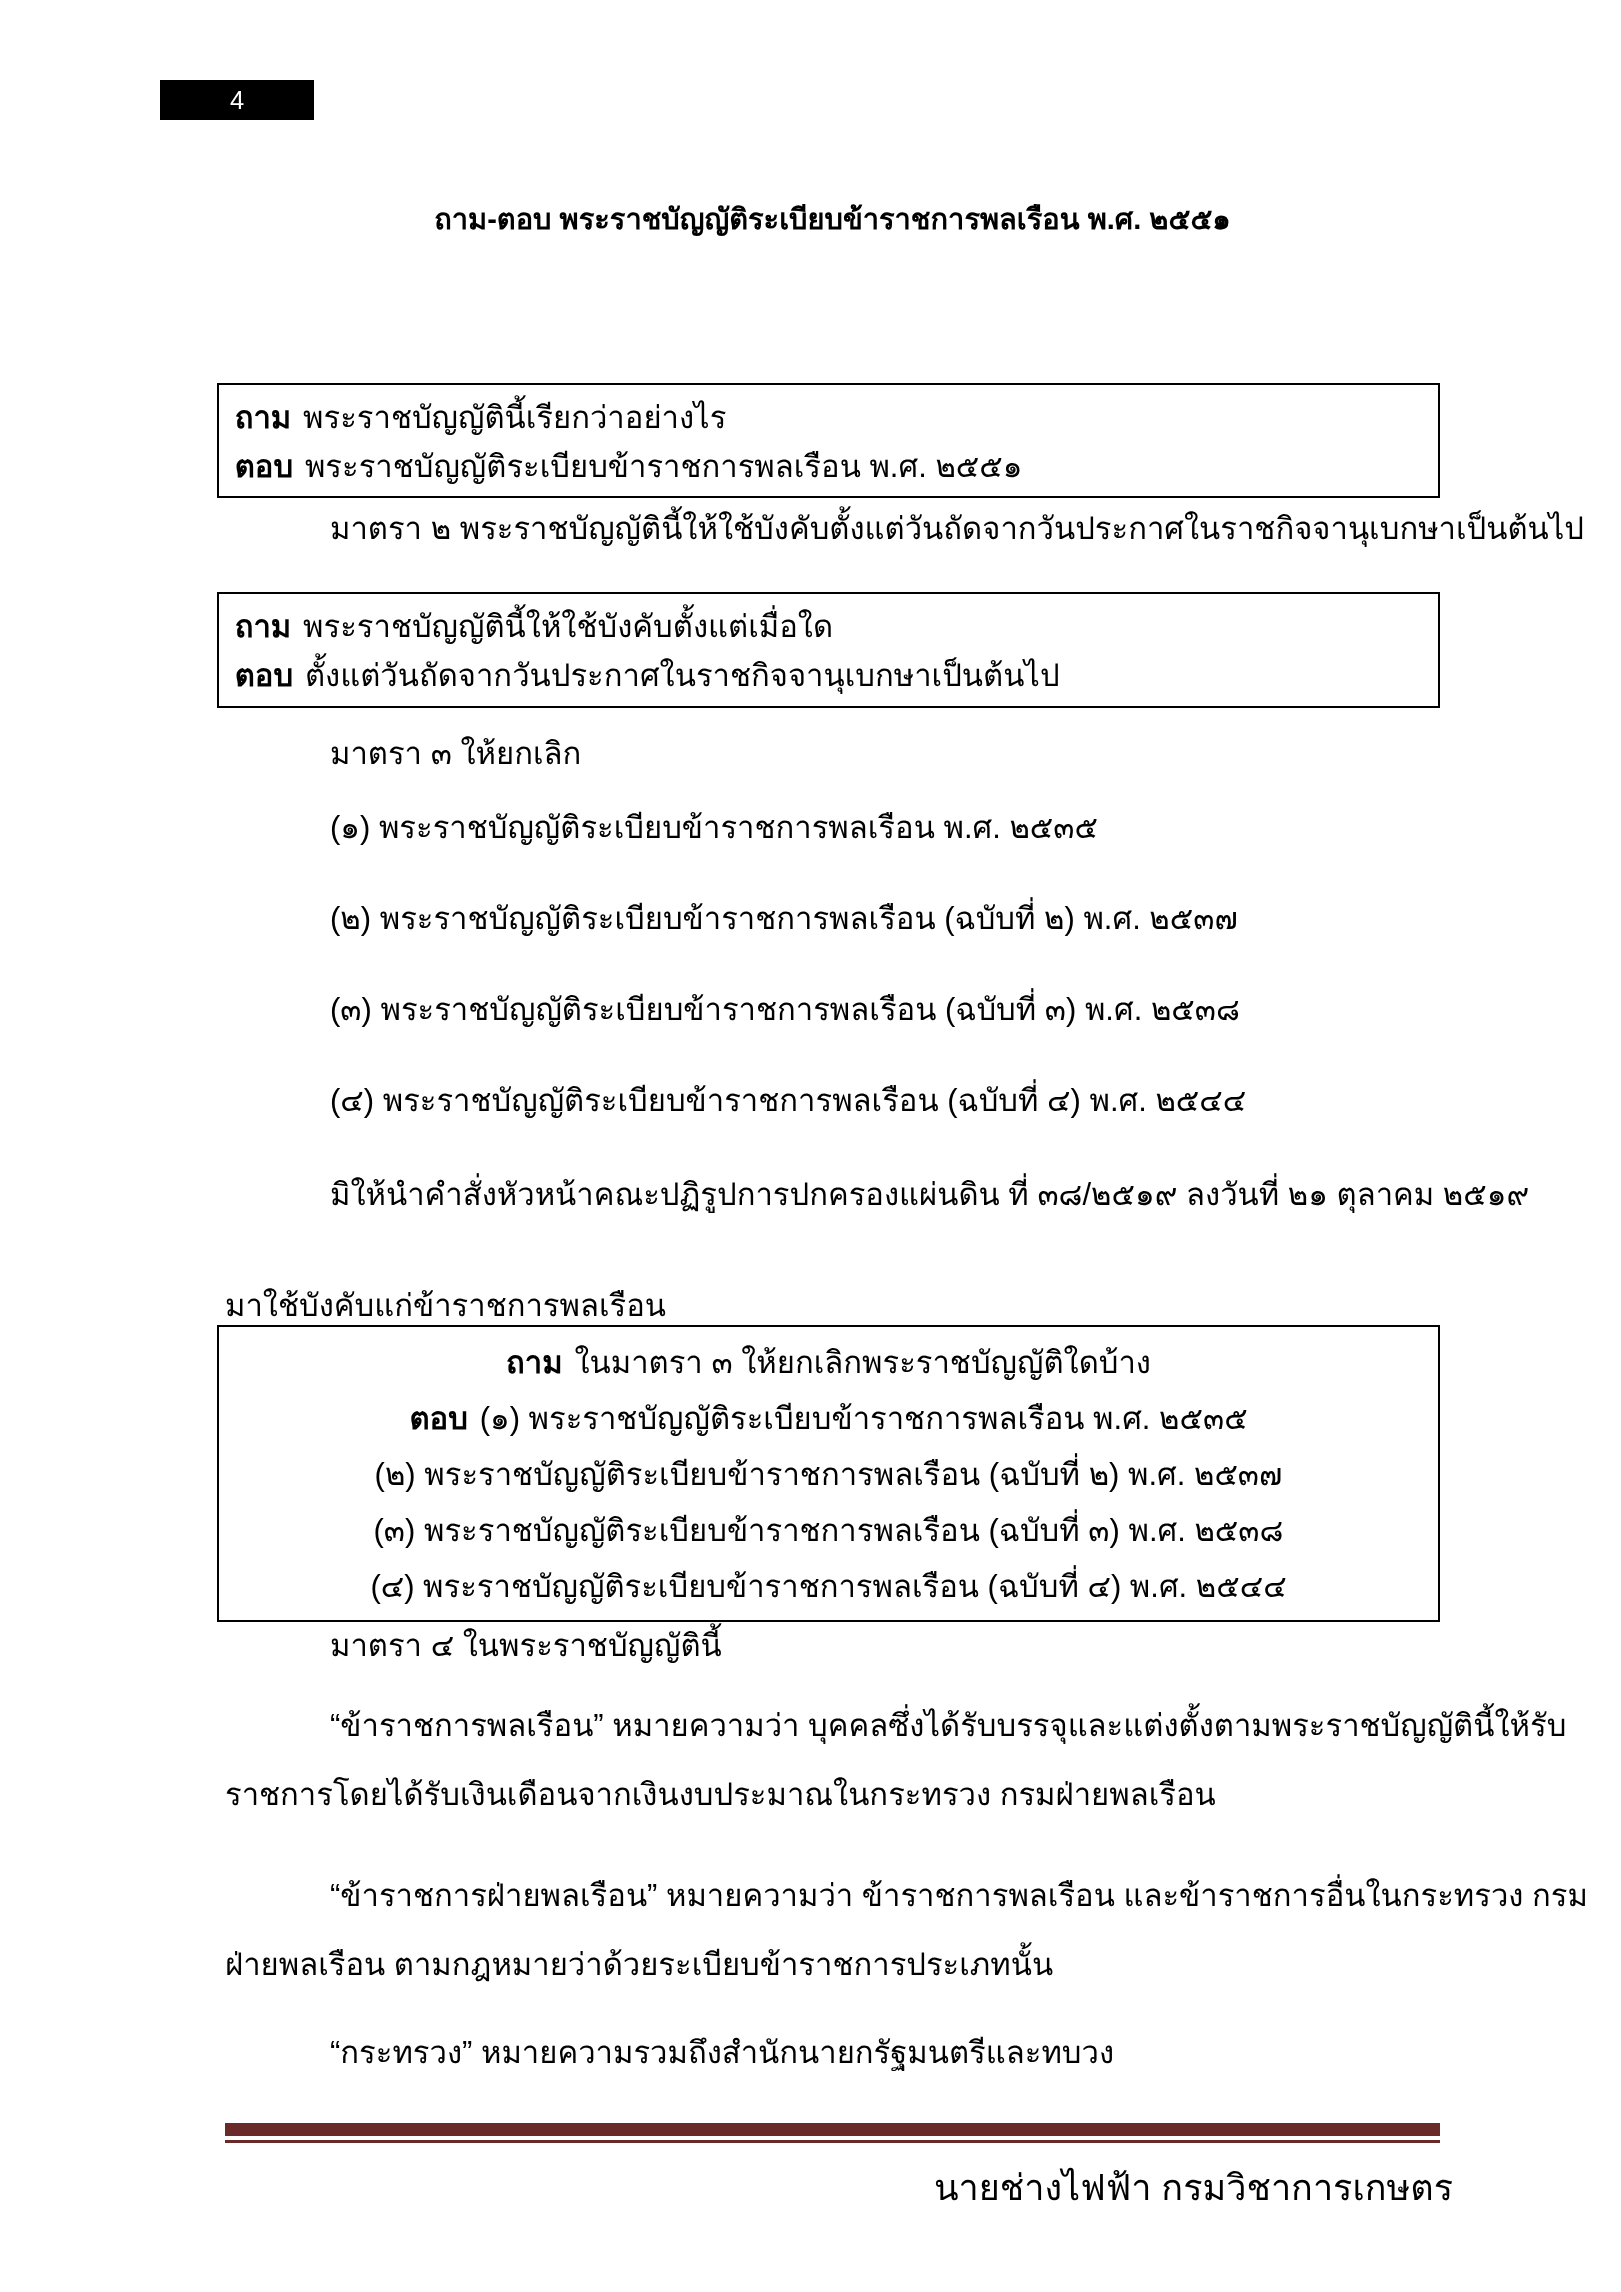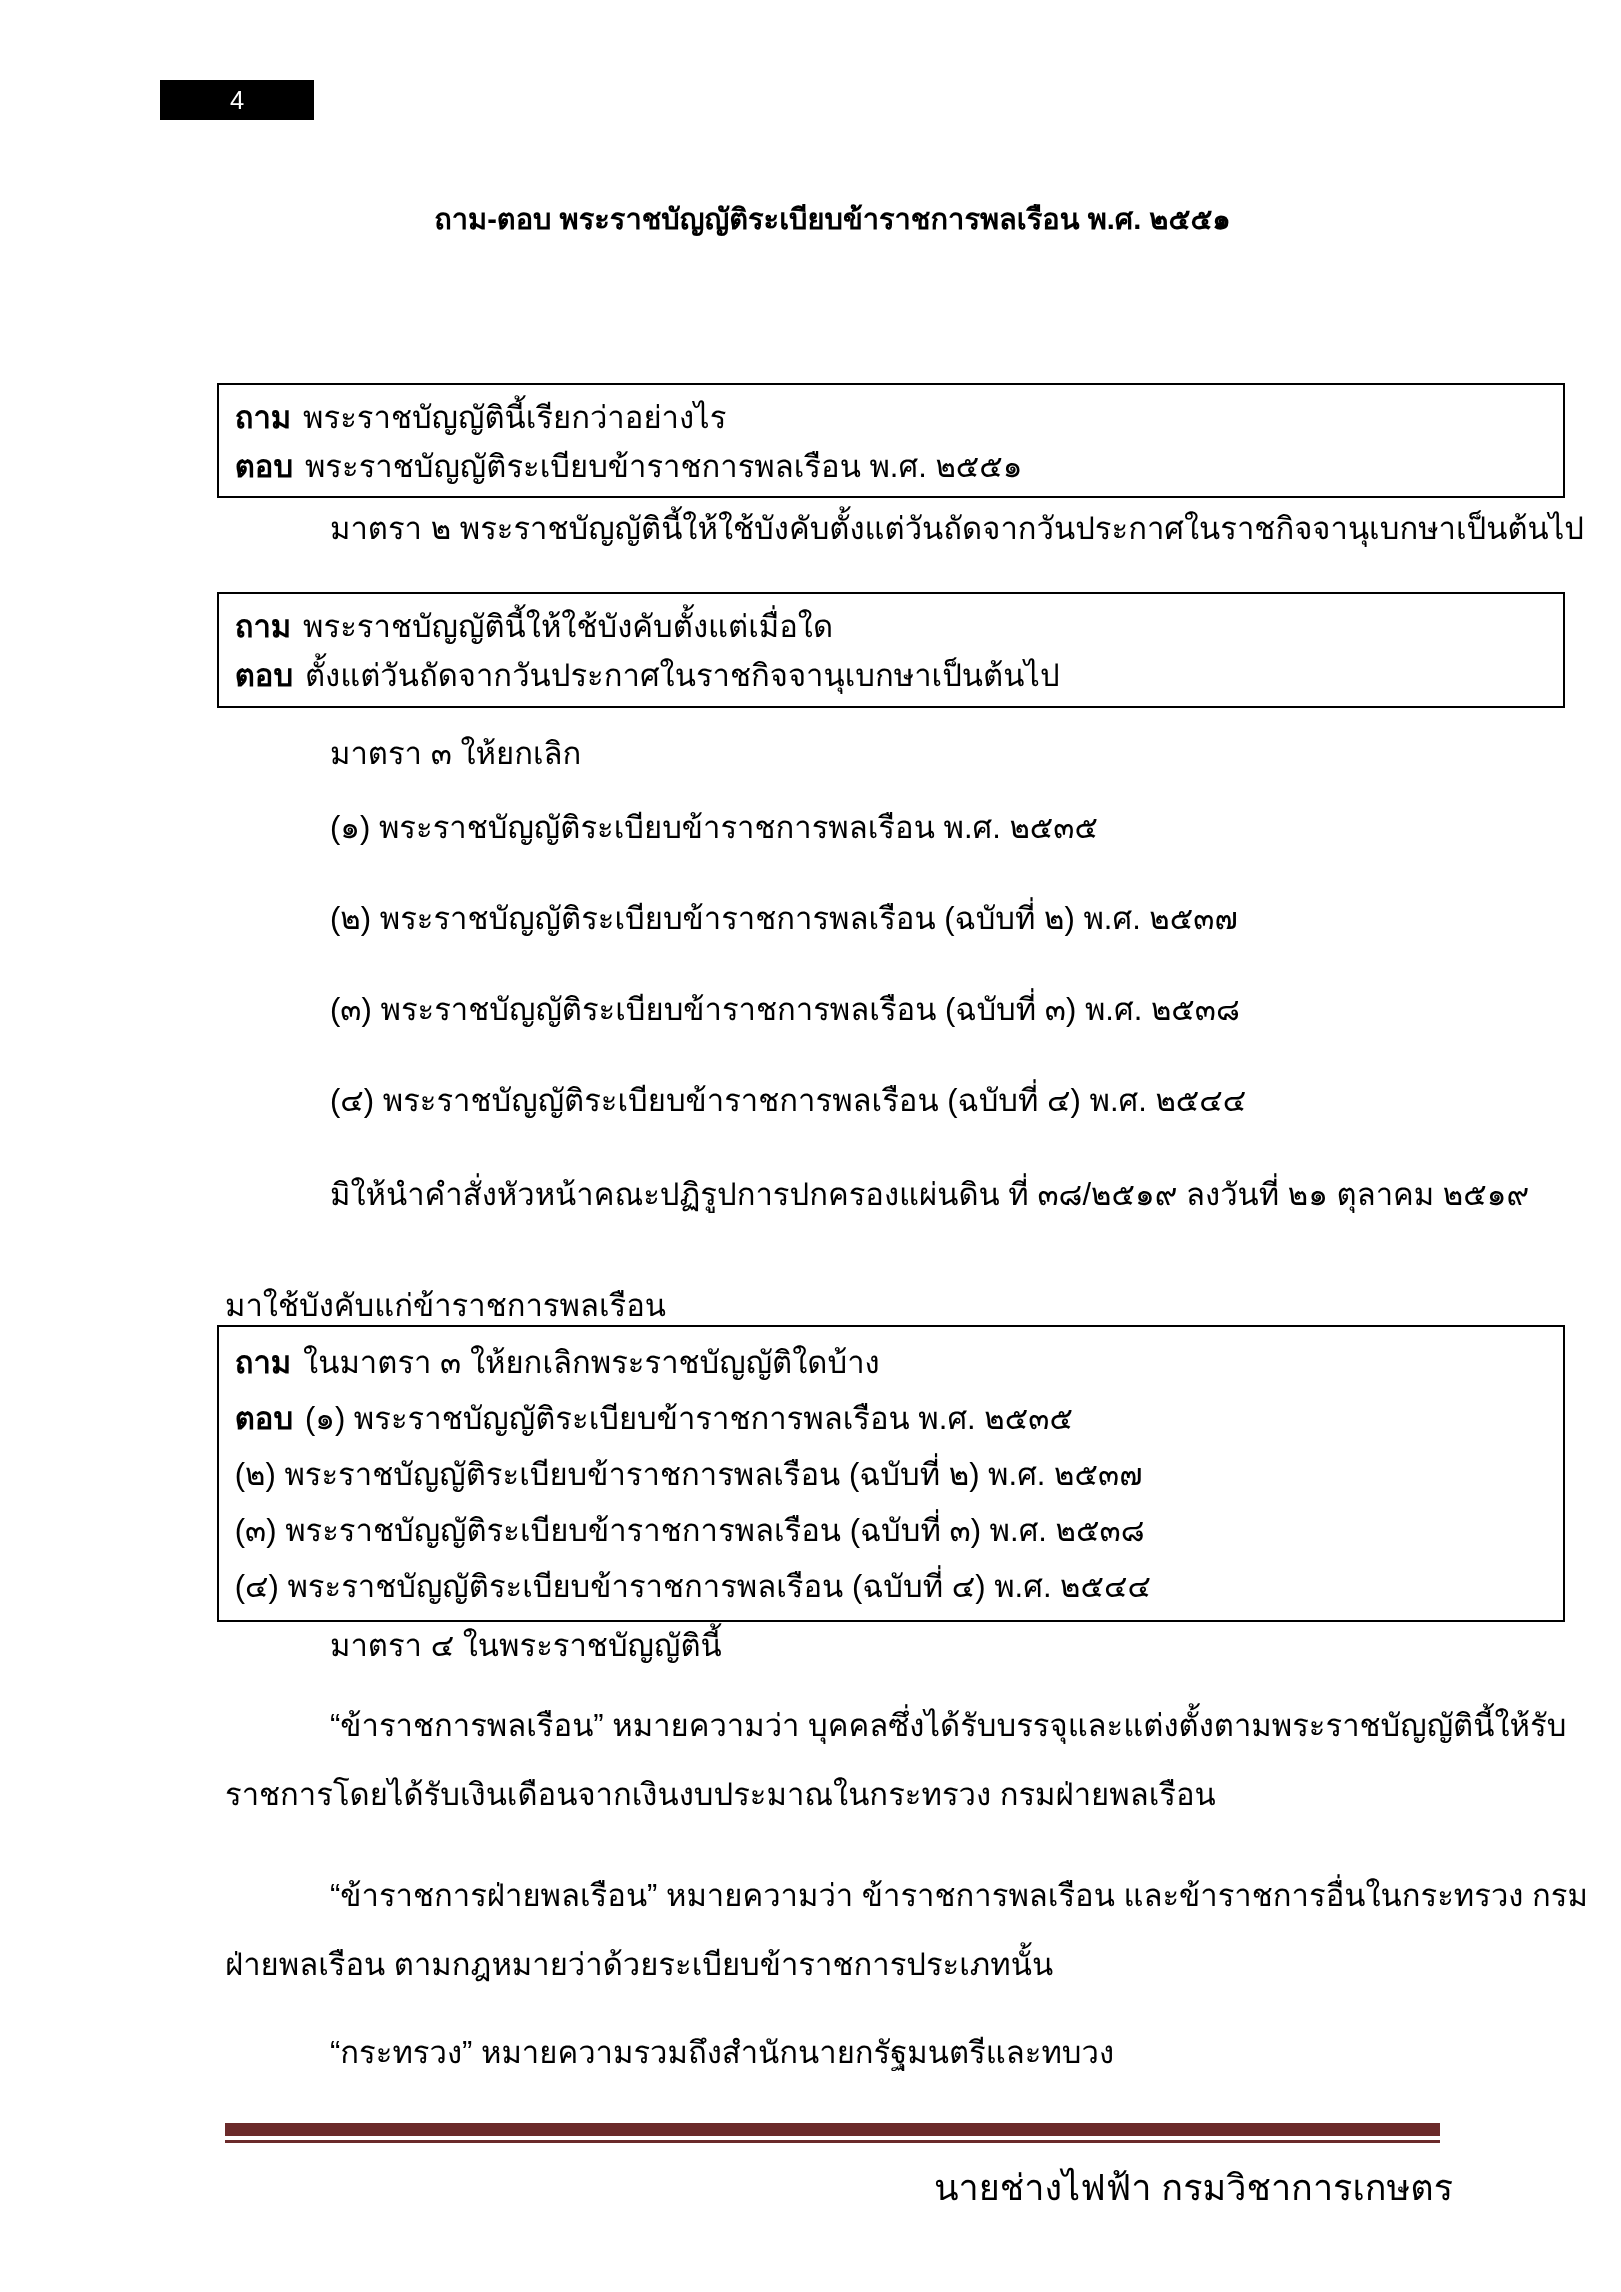--- a/index.html
+++ b/index.html
@@ -25,7 +25,7 @@
     text-align:center; font-weight:bold; font-size:29px;
   }
   .qa-box {
-    left:217px; width:1348px;
+    left:217px; width:1223px;
     border:2.9px solid #000000;
     box-sizing:border-box;
     padding:7.8px 15.7px;

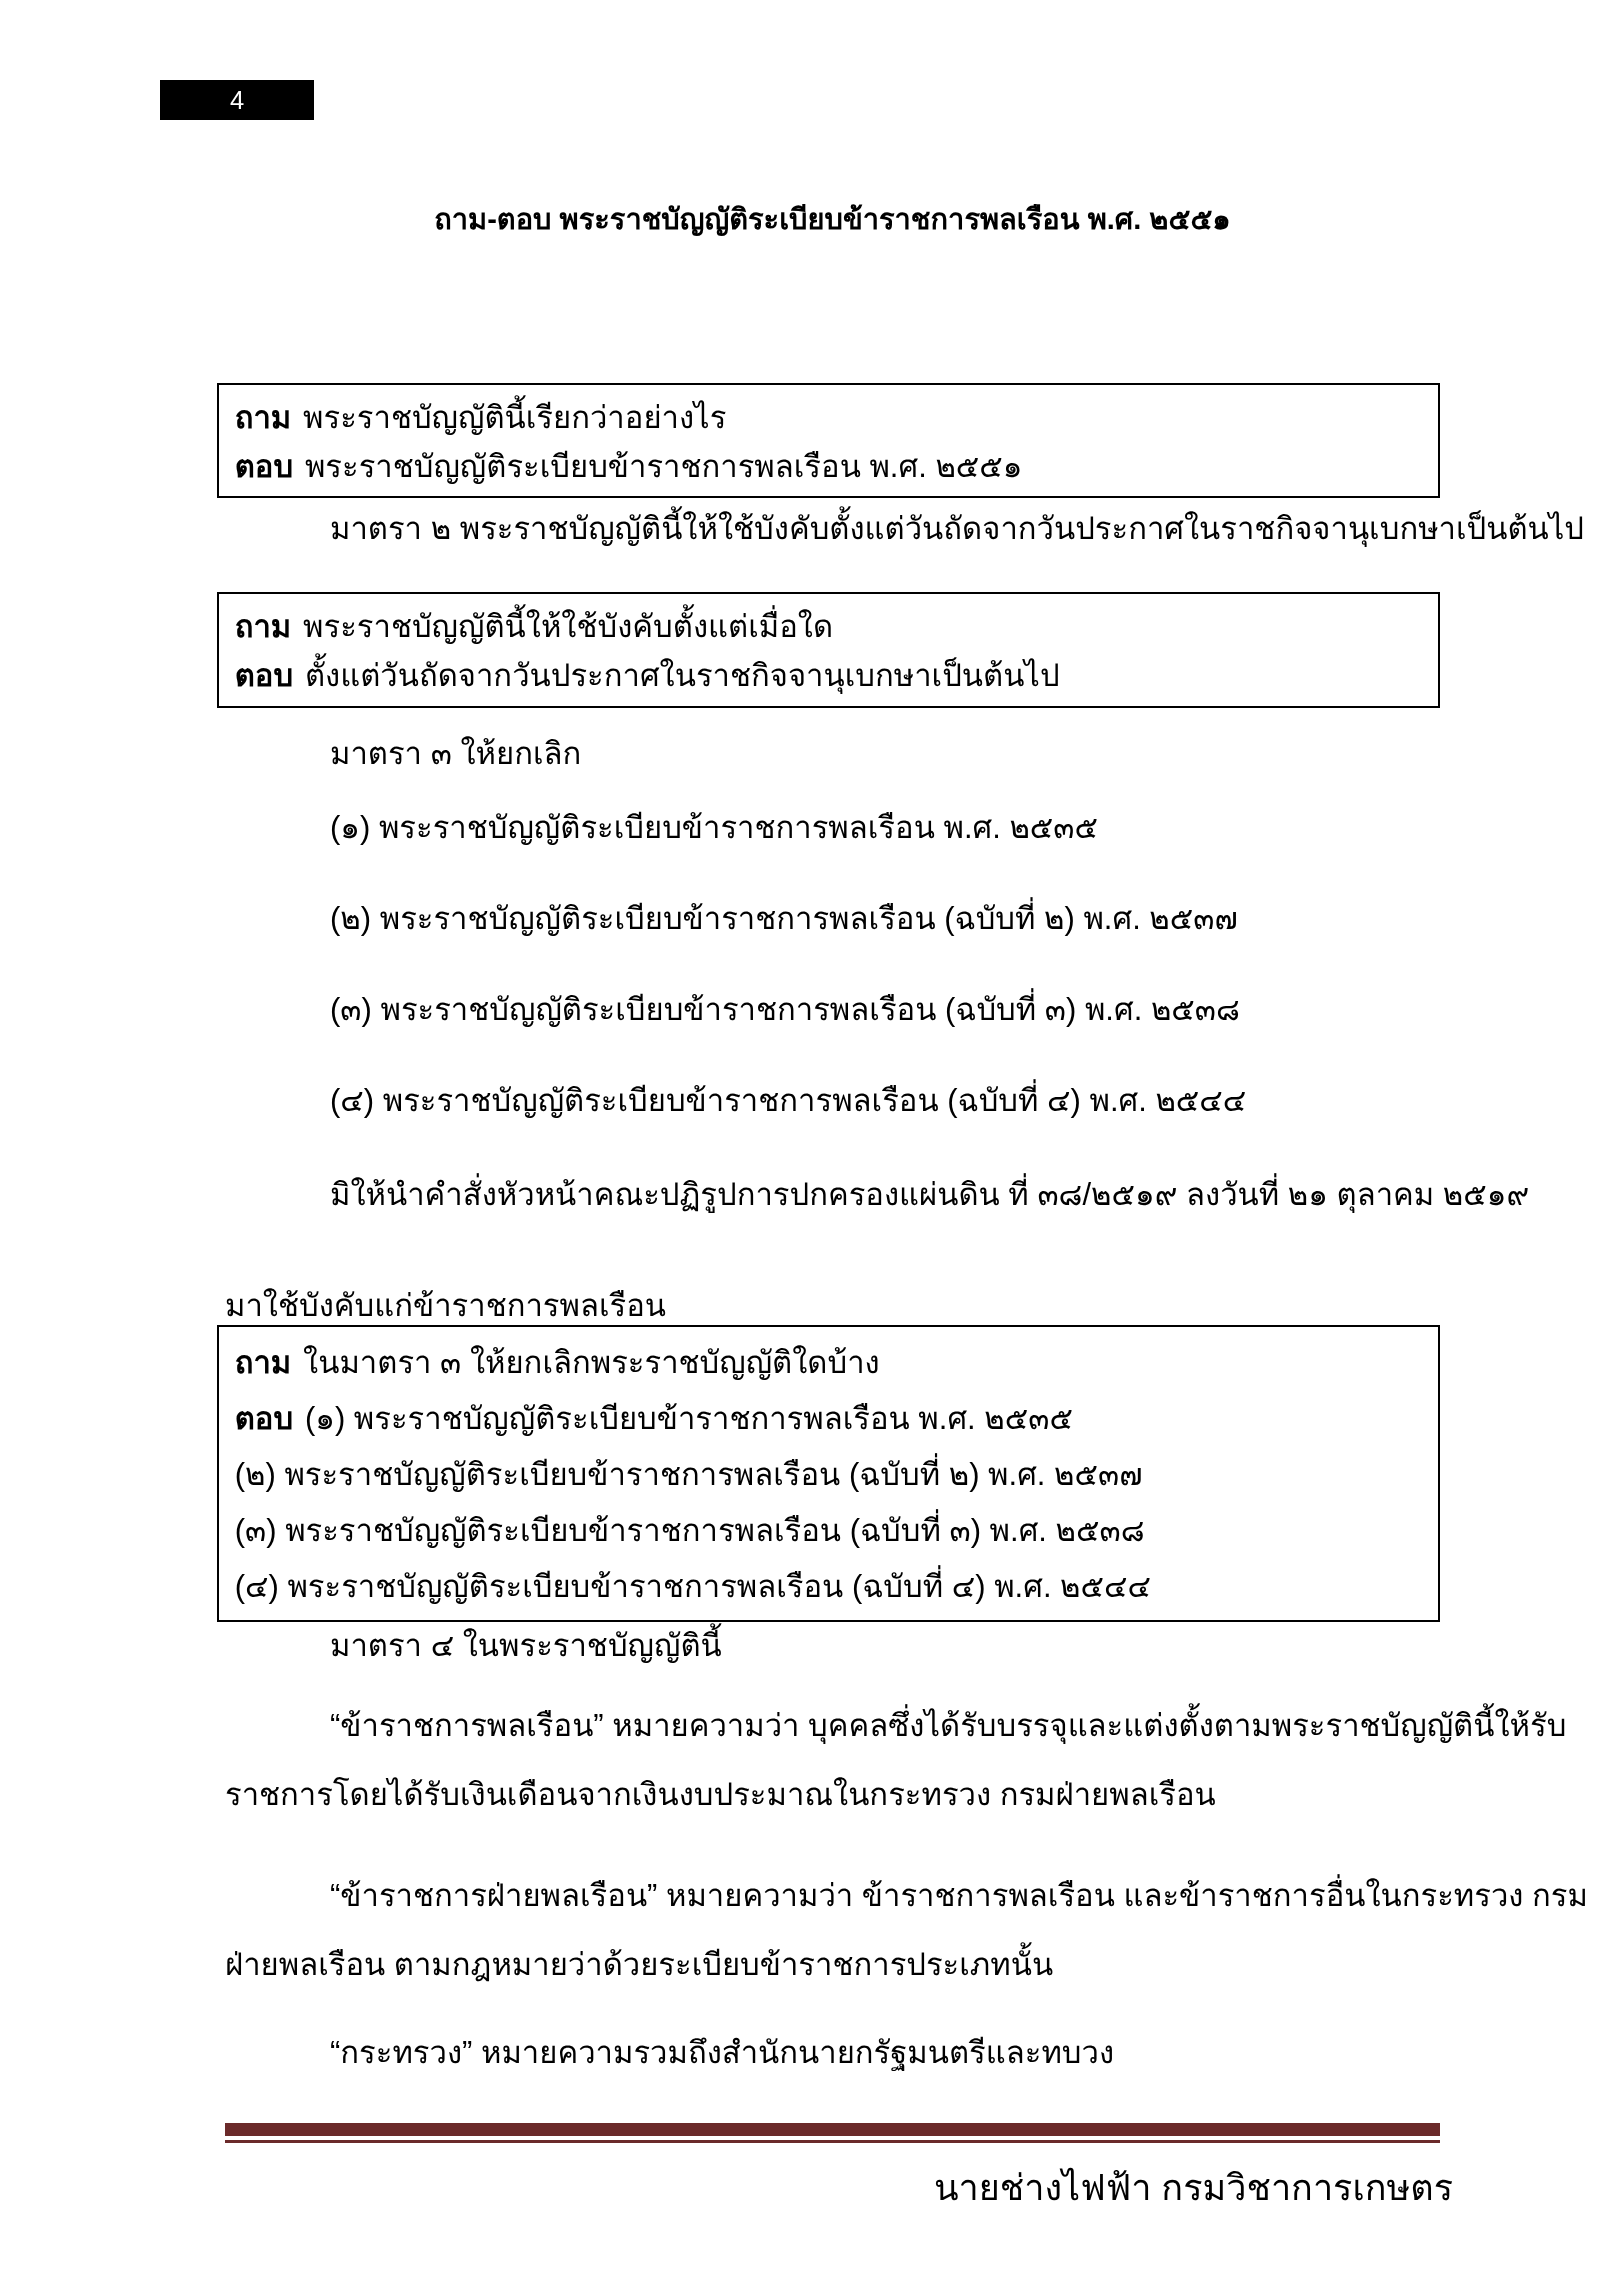--- a/index.html
+++ b/index.html
@@ -32,7 +32,7 @@
     background:#ffffff;
   }
   .qa-box .qa-line { font-size:31px; line-height:49px; white-space:nowrap; }
-  .qa-box.tall .qa-line { line-height:56px; }
+  .qa-box.tall .qa-line { line-height:56px;text-align:center; }
   .qa-label { font-weight:bold; margin-right:11.8px; }
   .footer-rule-thick { height:12.7px; background:#6b2a2a; }
   .footer-rule-thin  { height:3.9px;  background:#6b2a2a; margin-top:3.9px; }

